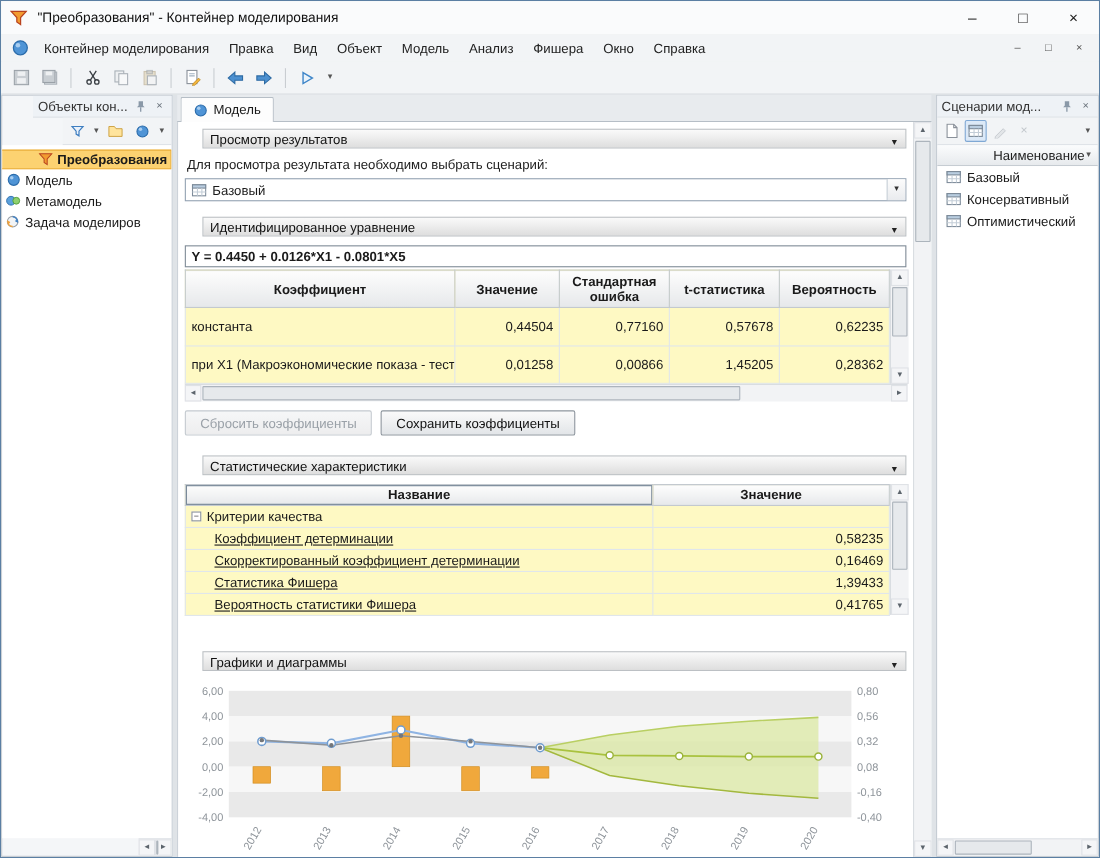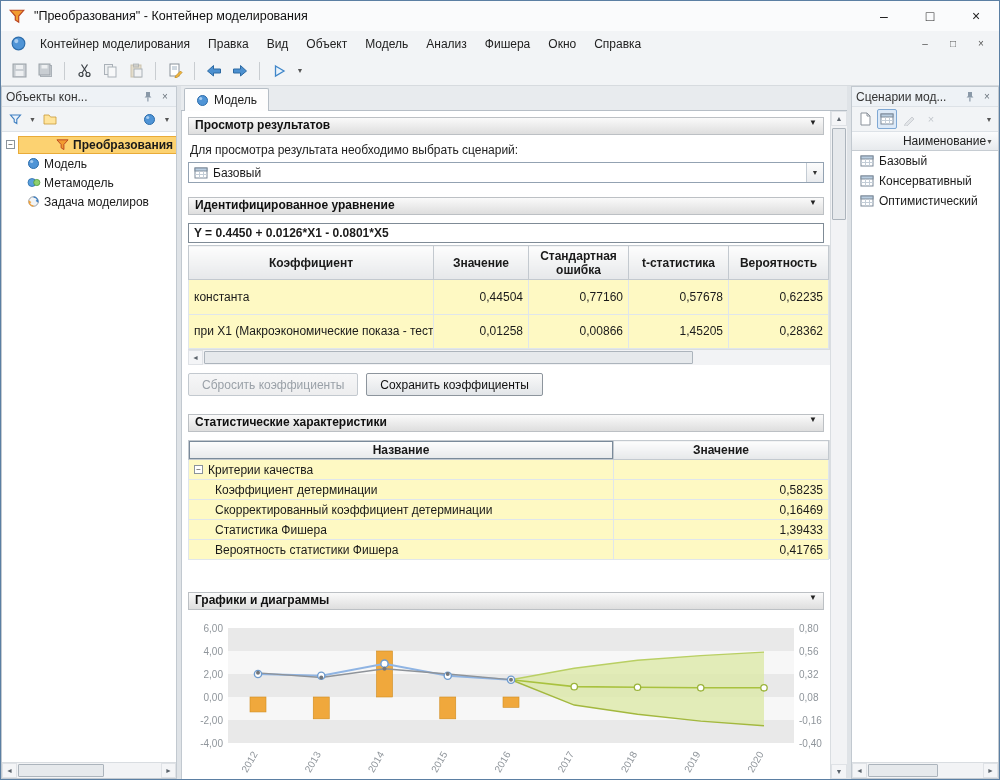--- a/index.html
+++ b/index.html
@@ -27,7 +27,7 @@
   .wbody{flex:1;display:flex;overflow:hidden;background:#dfe3e7;}
   .split{width:4px;background:#dfe3e7;}
   .panel{background:#f4f6f8;display:flex;flex-direction:column;border:1px solid #c2c9d0;overflow:hidden;}
-  .left-panel{width:176px;}
+  .left-panel{width:156px;align-items:flex-end;}
   .right-panel{width:148px;}
   .panel-header{height:20px;display:flex;align-items:center;gap:4px;padding:0 4px;background:#eef2f6;font-size:12px;color:#333;border-bottom:1px solid #dde2e7;}
   .panel-header .ph-title{flex:1;white-space:nowrap;overflow:hidden;}

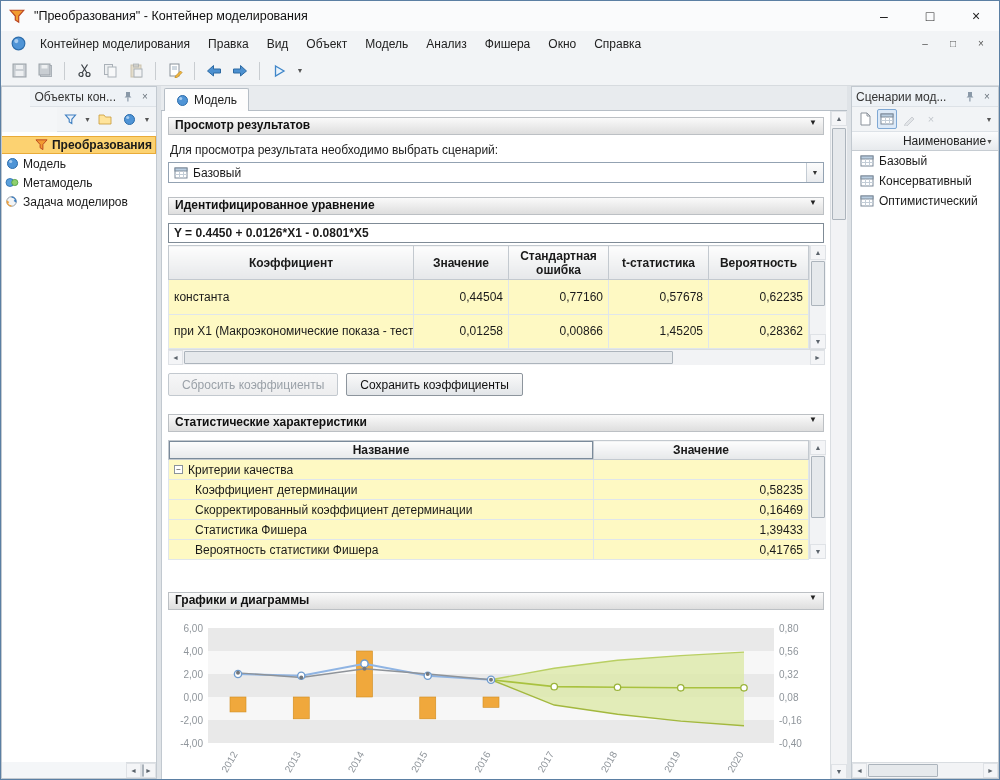--- a/index.html
+++ b/index.html
@@ -66,7 +66,7 @@
   .main-rest{flex:1;display:flex;overflow:hidden;background:#fff;border-left:1px solid #c2c9d0;}
   .content{flex:1;overflow:hidden;padding:0 6px;background:#fff;}
   
-  .sec-header{height:18px;margin-top:6px;background:linear-gradient(#fafafa,#dedede);border:1px solid #bcc0c4;display:flex;align-items:flex-start;padding:0 6px;font-weight:bold;font-size:12px;color:#111;}
+  .sec-header{height:18px;margin-top:6px;background:linear-gradient(#fafafa,#dedede);border:1px solid #bcc0c4;display:flex;align-items:flex-end;padding:0 6px;font-weight:normal;font-size:12px;color:#111;margin-left:16px;}
   .sec-header .sh-title{flex:1;}
   .sec-arrow{font-size:8px;color:#222;}
   .hint{margin-top:8px;font-size:12px;color:#222;padding-left:2px;height:15px;}

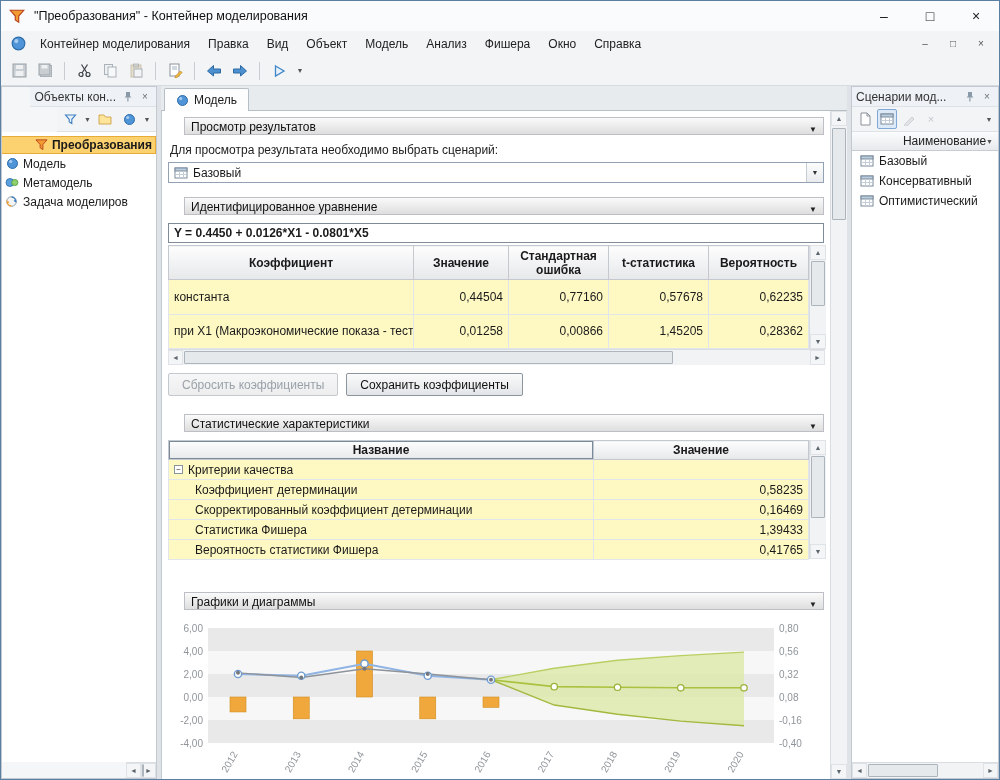--- a/index.html
+++ b/index.html
@@ -88,7 +88,7 @@
   .stats-table{width:640px;}
   .stats-table td{height:20px;}
   .cell-group{display:flex;align-items:center;gap:5px;}
-  .indent1{padding-left:26px !important;}
+  .indent1{padding-left:26px !important;text-decoration:underline;}
   
   .chart-box{margin-top:12px;}
   svg text{font-family:"Liberation Sans","DejaVu Sans",sans-serif;}

